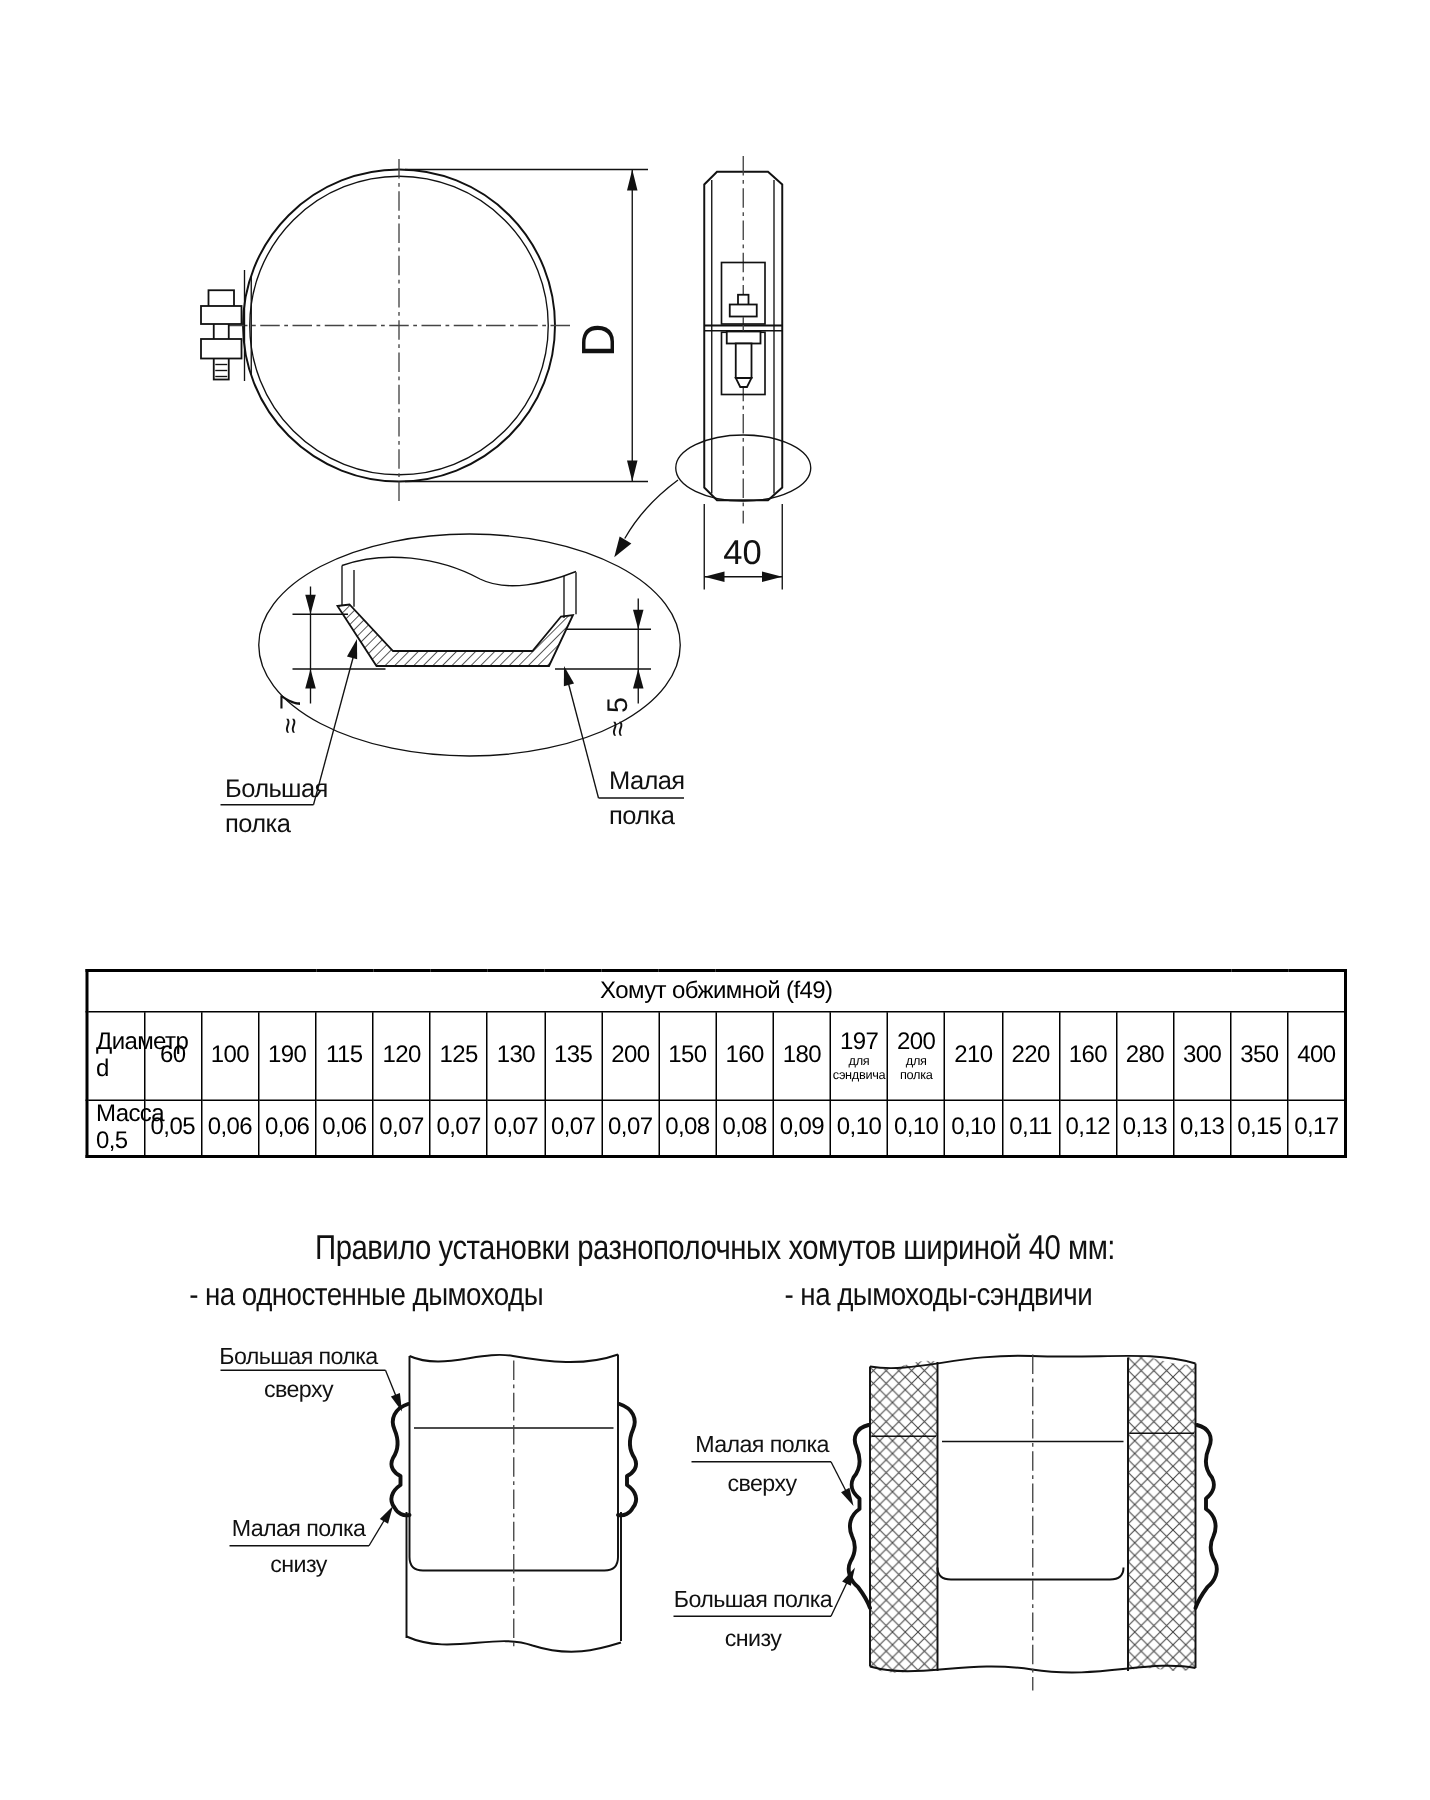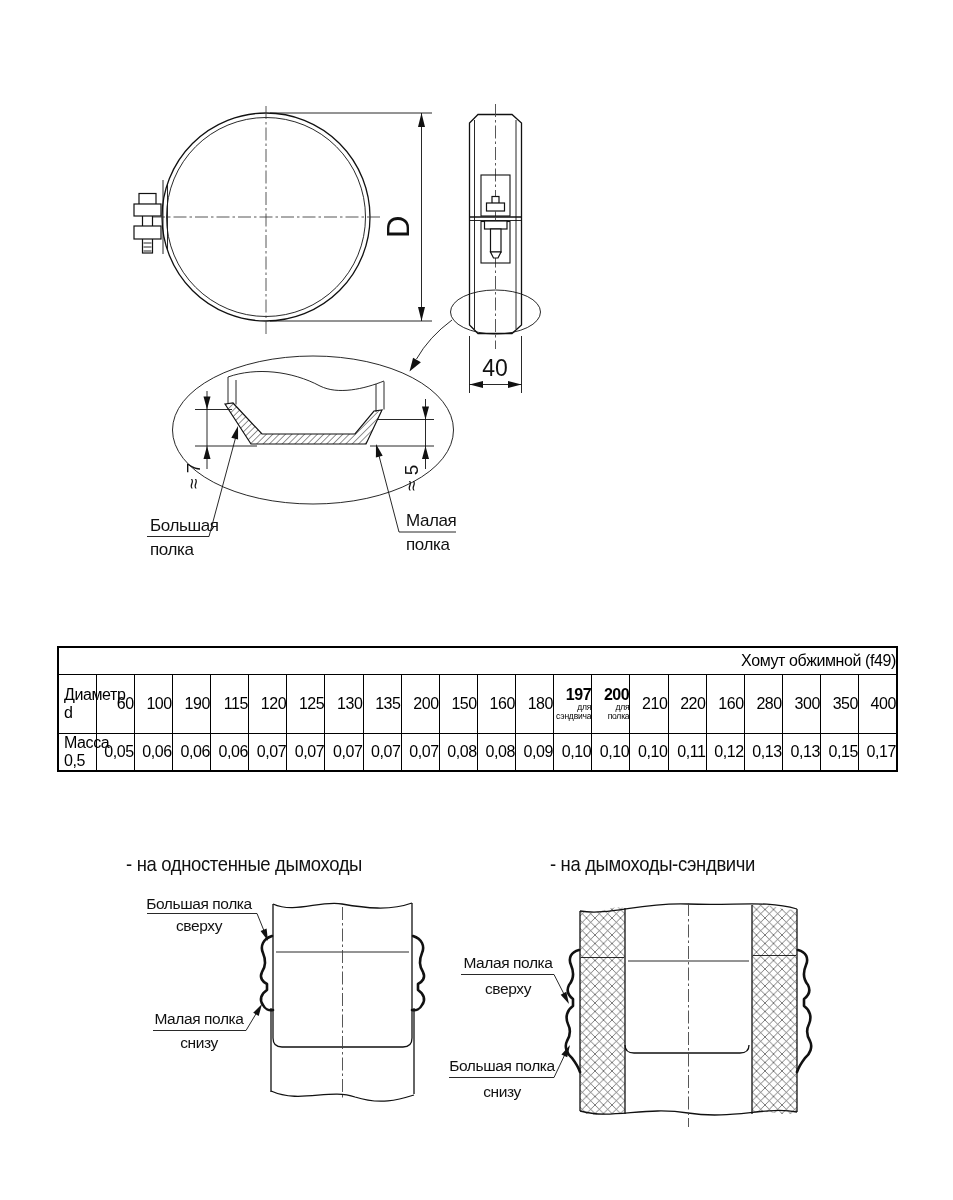--- a/index.html
+++ b/index.html
@@ -10,7 +10,7 @@
   
   .spec-table{position:absolute;left:57px;top:646px;width:841px;border-collapse:collapse;
               table-layout:fixed;border:2px solid #000;}
-  .spec-table td,.spec-table th{border:1px solid #000;padding:0;text-align:right;
+  .spec-table td,.spec-table th{border:1px solid #000;padding:0;text-align:center;
               vertical-align:middle;font-weight:normal;letter-spacing:-0.4px;
               font-family:"Liberation Sans",sans-serif;color:#000;}
   .spec-table .title-row th{height:26px;font-size:16px;}

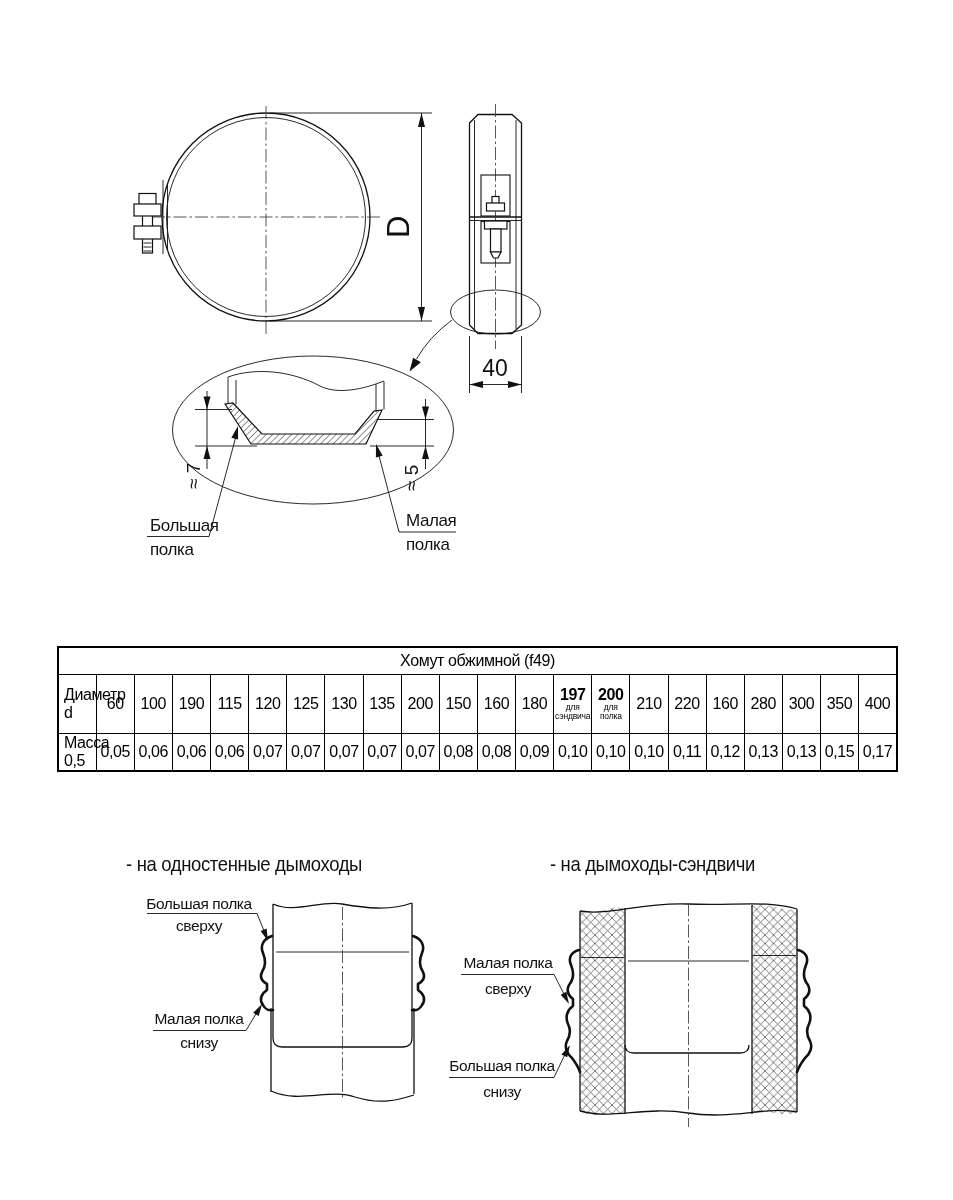--- a/index.html
+++ b/index.html
@@ -18,7 +18,7 @@
   .spec-table .mass-row td{height:28px;font-size:16px;}
   .spec-table .label-col{width:86px;text-align:left;padding-left:5px;font-size:15px;}
   .tnote{font-size:8.5px;line-height:9px;letter-spacing:-0.2px;}
-  .dval{line-height:16px;font-weight:bold;}
+  .dval{line-height:16px;}
 
   
   .rules-title{position:absolute;left:0;top:818px;width:953px;text-align:center;

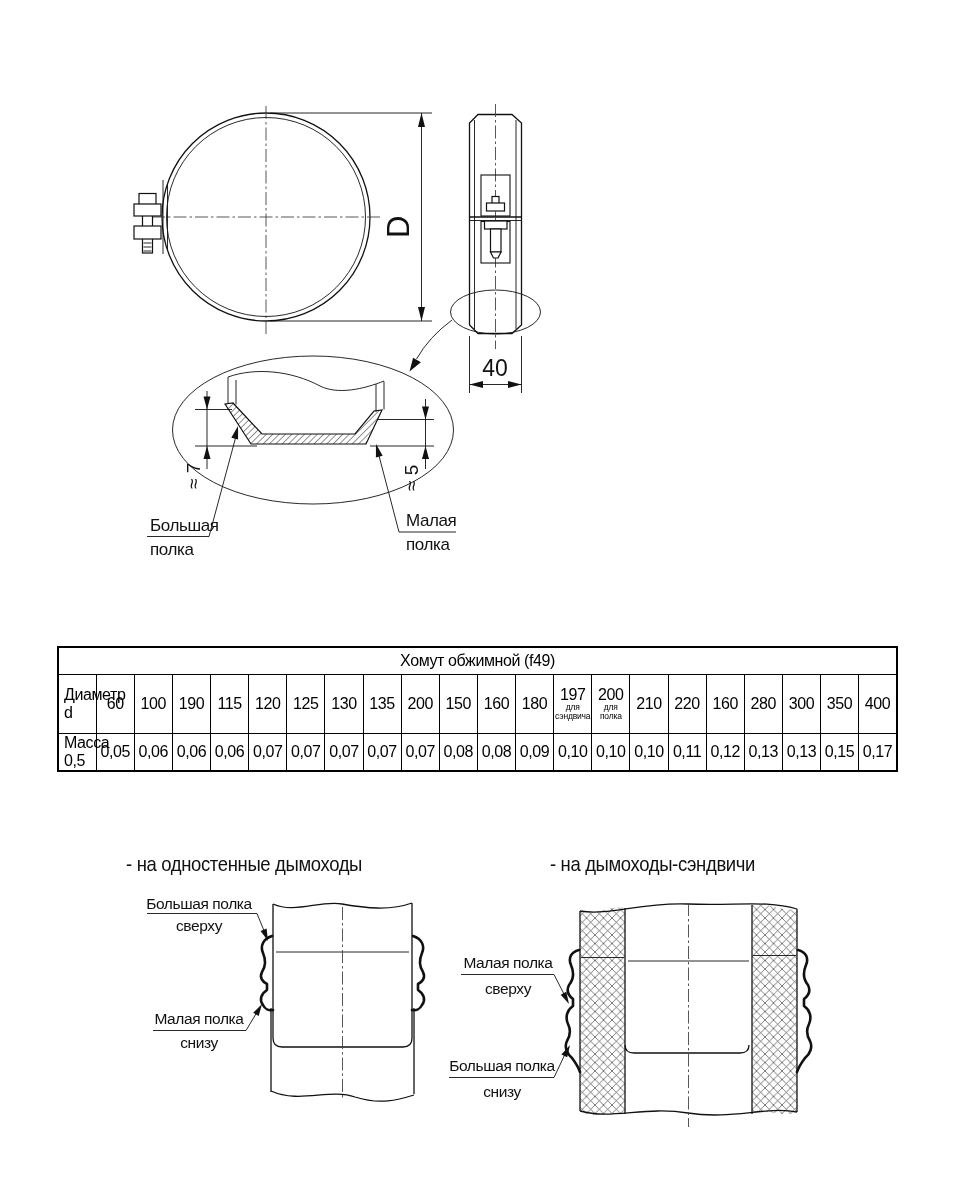--- a/index.html
+++ b/index.html
@@ -284,6 +284,9 @@
   </tbody>
     </table>
 
+  <div class="rules-title">
+    <span>Правило установки разнополочных хомутов шириной 40 мм:</span>
+  </div>
   <div class="rules-sub sub-left">
     <span>- на одностенные дымоходы</span>
   </div>

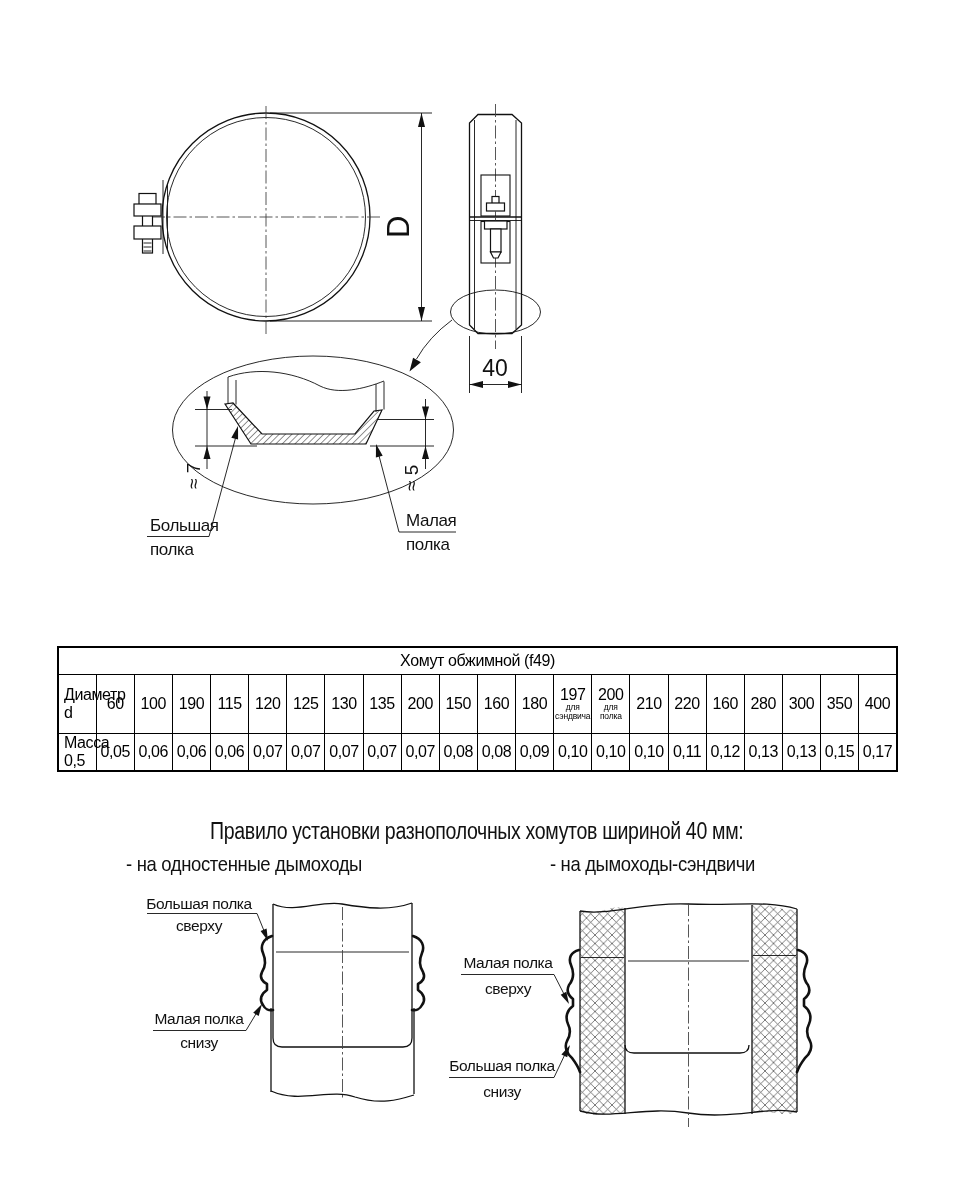--- a/index.html
+++ b/index.html
@@ -27,7 +27,7 @@
   .rules-sub{position:absolute;top:852px;font-size:21px;line-height:24px;text-align:left;white-space:nowrap;}
   .rules-sub span{display:inline-block;transform:scaleX(0.88);letter-spacing:-0.4px;}
   .sub-left{left:110px;width:315px;}
-  .sub-right{left:536px;width:306px;}
+  .sub-right{left:509px;width:306px;}
 
   
   .ln{stroke:#111;stroke-width:1.3;fill:none;}

